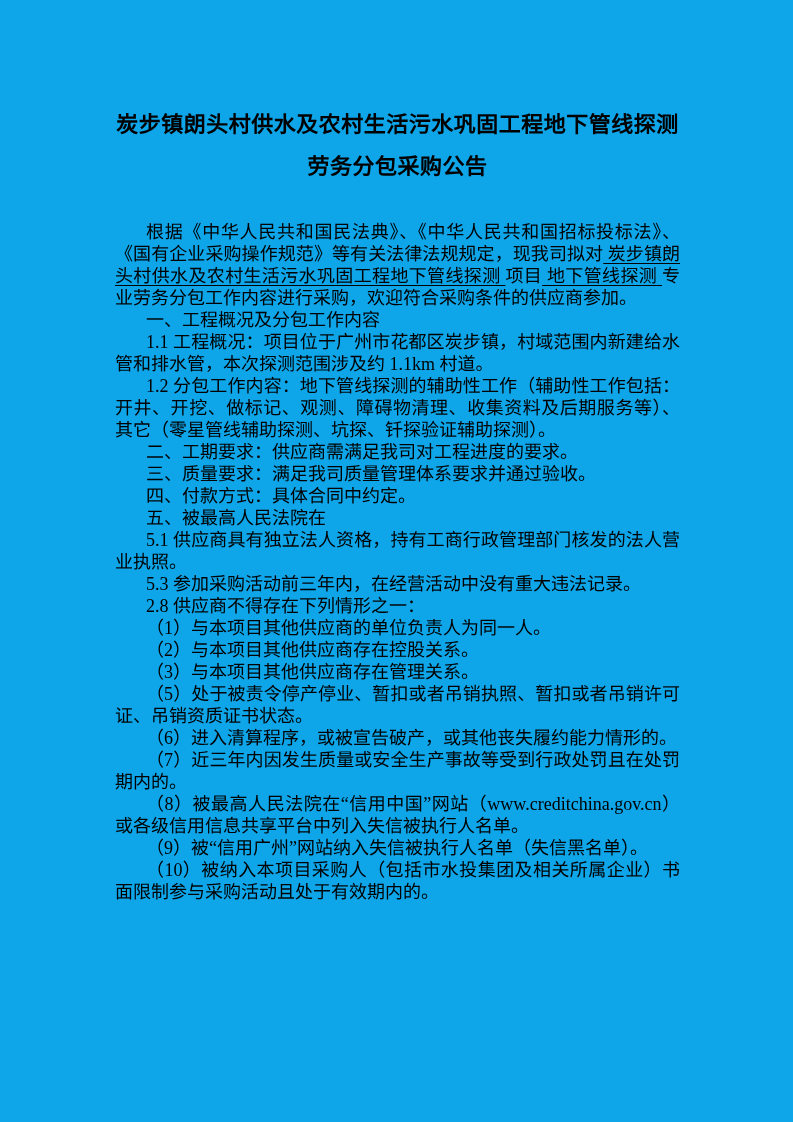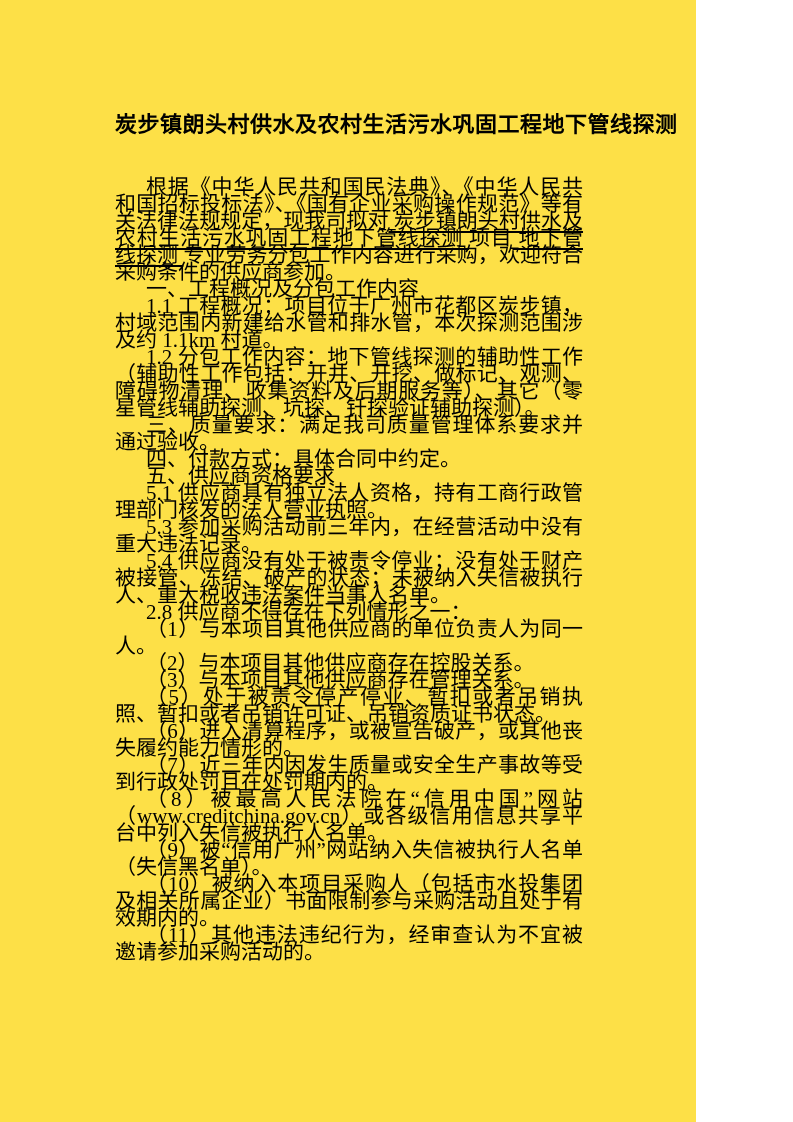--- a/index.html
+++ b/index.html
@@ -9,9 +9,9 @@
   }
   .page {
     position: relative;
-    width: 696px;
+    width: 793px;
     height: 1122px;
-    background: #fde047;
+    background: #0ea5e9;
     box-sizing: border-box;
     padding: 104px 113px 10px 115px;
     color: #000000;

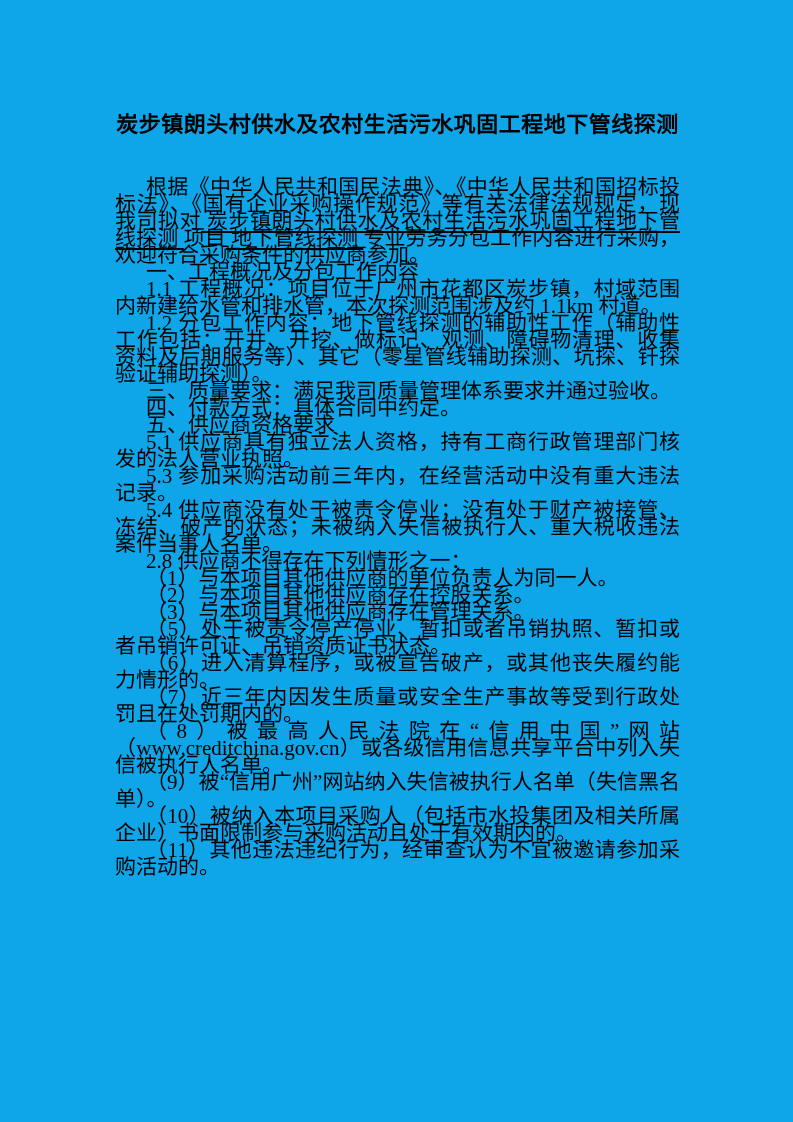--- a/index.html
+++ b/index.html
@@ -52,6 +52,7 @@
 
   <h1 class="doc-title">
     <span class="title-line">炭步镇朗头村供水及农村生活污水巩固工程地下管线探测</span>
+    <span class="title-line">劳务分包采购公告</span>
   </h1>
 
   <div class="body-text">

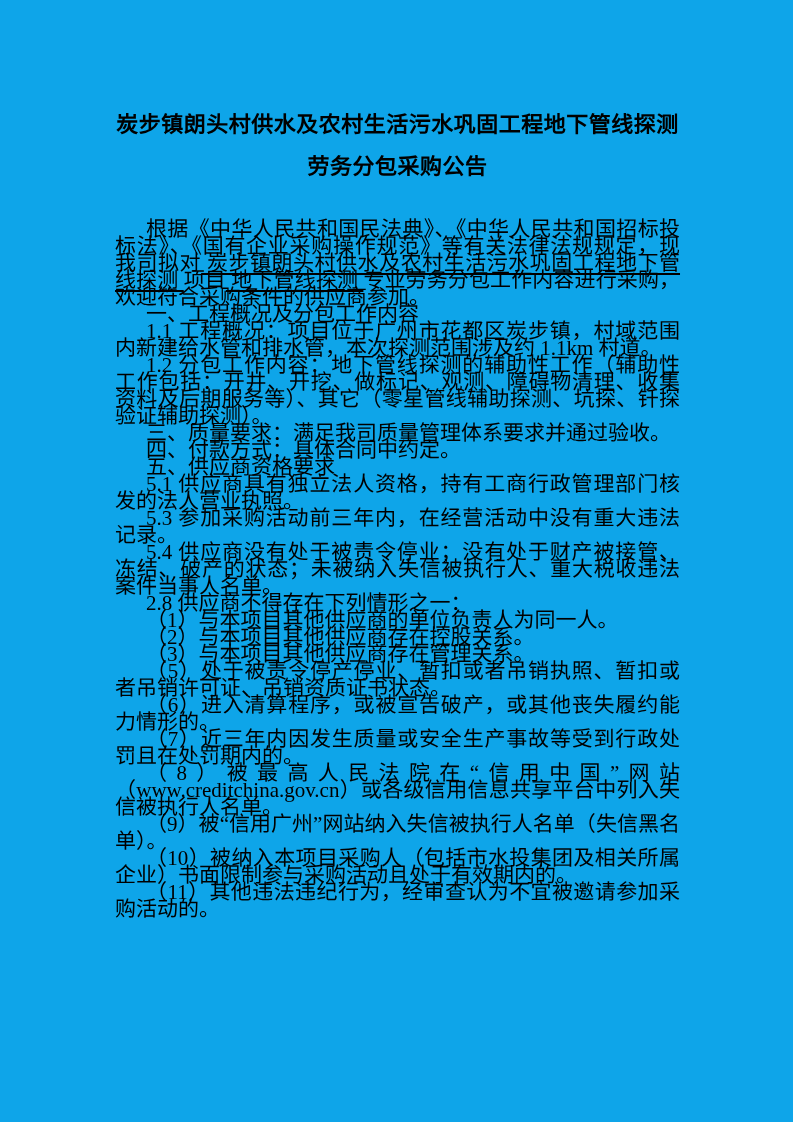--- a/index.html
+++ b/index.html
@@ -32,8 +32,8 @@
     white-space: nowrap;
   }
   .body-text {
-    font-size: 21px;
-    line-height: 17px;
+    font-size: 18px;
+    line-height: 22px;
   }
   .para {
     margin: 0;

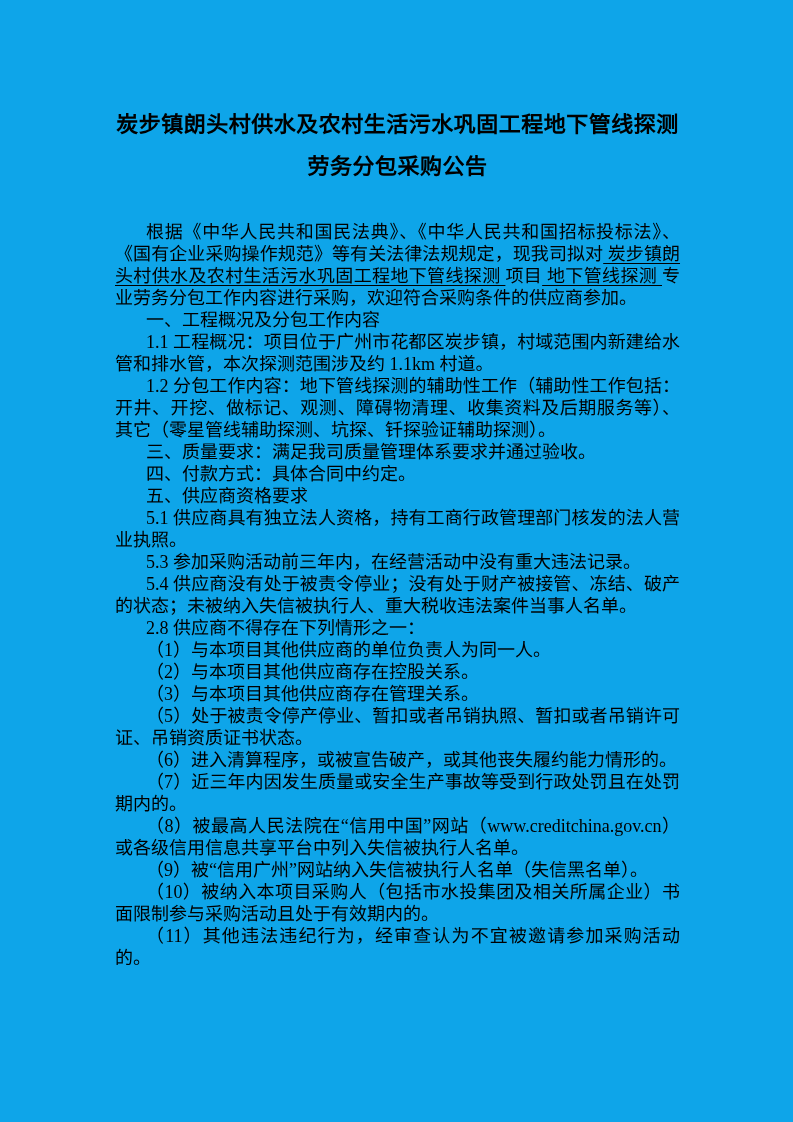--- a/index.html
+++ b/index.html
@@ -62,6 +62,7 @@
     <p class="para">一、工程概况及分包工作内容</p>
     <p class="para">1.1 工程概况：项目位于广州市花都区炭步镇，村域范围内新建给水管和排水管，本次探测范围涉及约 1.1km 村道。</p>
     <p class="para">1.2 分包工作内容：地下管线探测的辅助性工作（辅助性工作包括：开井、开挖、做标记、观测、障碍物清理、收集资料及后期服务等）、其它（零星管线辅助探测、坑探、钎探验证辅助探测）。</p>
+    <p class="para">二、工期要求：供应商需满足我司对工程进度的要求。</p>
     <p class="para">三、质量要求：满足我司质量管理体系要求并通过验收。</p>
     <p class="para">四、付款方式：具体合同中约定。</p>
     <p class="para">五、供应商资格要求</p>

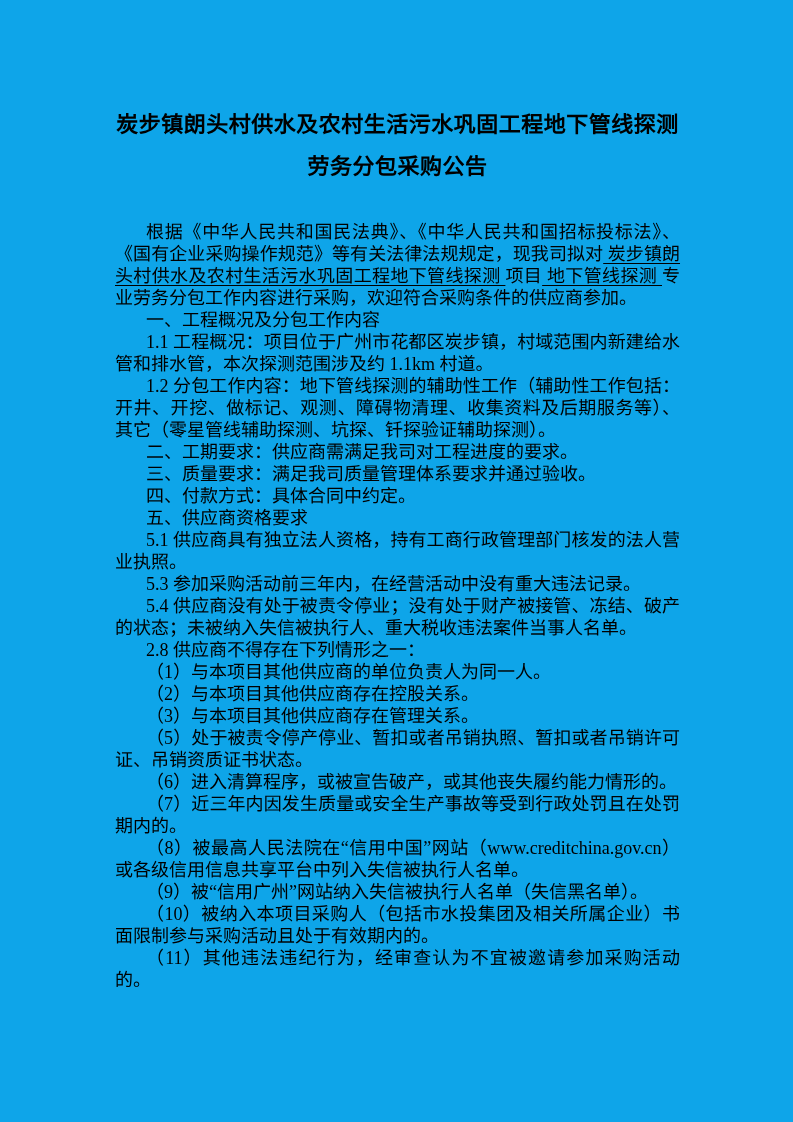--- a/index.html
+++ b/index.html
@@ -65,7 +65,7 @@
     <p class="para">二、工期要求：供应商需满足我司对工程进度的要求。</p>
     <p class="para">三、质量要求：满足我司质量管理体系要求并通过验收。</p>
     <p class="para">四、付款方式：具体合同中约定。</p>
-    <p class="para">五、供应商资格要求</p>
+    <p class="para">五、被最高人民法院在</p>
     <p class="para">5.1 供应商具有独立法人资格，持有工商行政管理部门核发的法人营业执照。</p>
     <p class="para">5.3 参加采购活动前三年内，在经营活动中没有重大违法记录。</p>
     <p class="para">5.4 供应商没有处于被责令停业；没有处于财产被接管、冻结、破产的状态；未被纳入失信被执行人、重大税收违法案件当事人名单。</p>

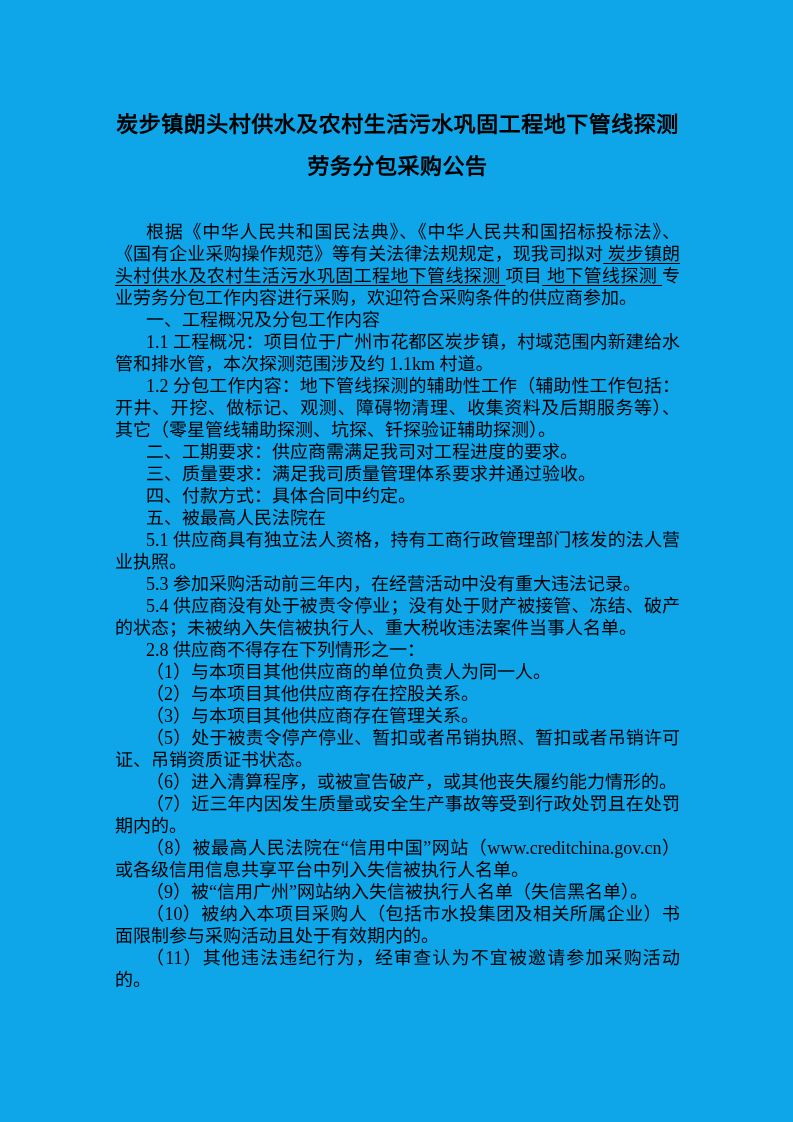--- a/index.html
+++ b/index.html
@@ -68,7 +68,6 @@
     <p class="para">五、被最高人民法院在</p>
     <p class="para">5.1 供应商具有独立法人资格，持有工商行政管理部门核发的法人营业执照。</p>
     <p class="para">5.3 参加采购活动前三年内，在经营活动中没有重大违法记录。</p>
-    <p class="para">5.4 供应商没有处于被责令停业；没有处于财产被接管、冻结、破产的状态；未被纳入失信被执行人、重大税收违法案件当事人名单。</p>
     <p class="para">2.8 供应商不得存在下列情形之一：</p>
     <p class="para">（1）与本项目其他供应商的单位负责人为同一人。</p>
     <p class="para">（2）与本项目其他供应商存在控股关系。</p>

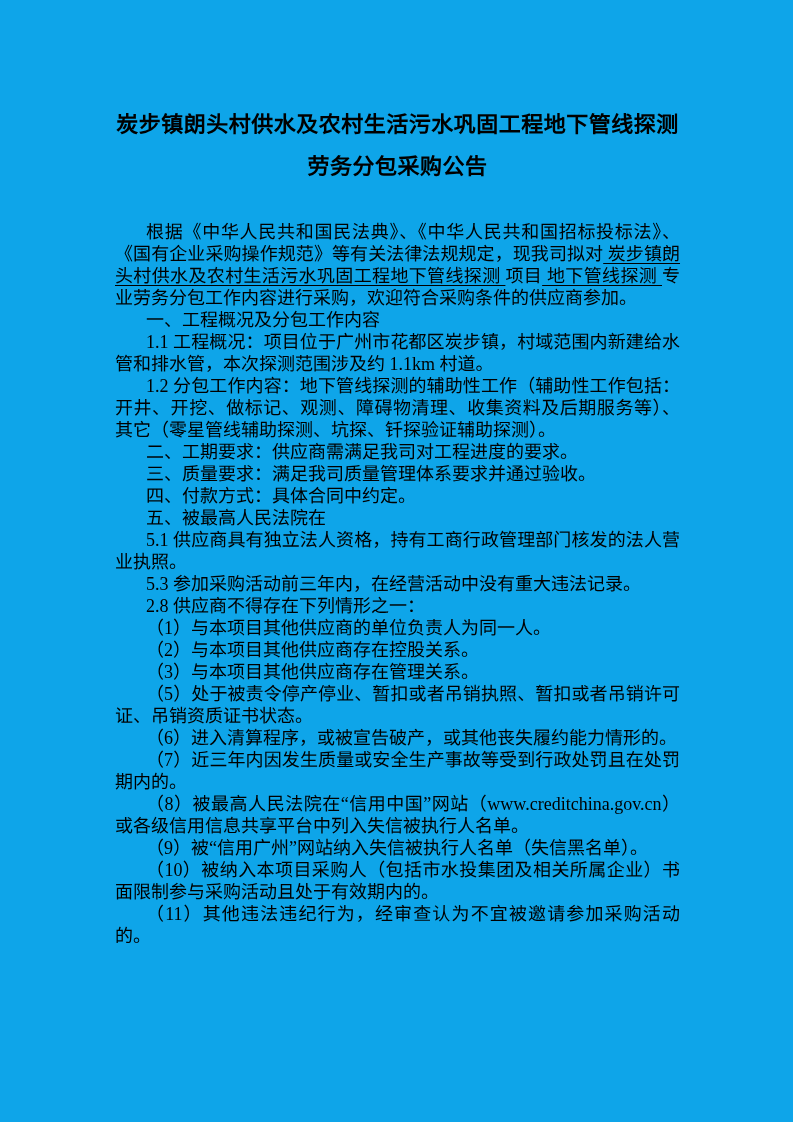--- a/index.html
+++ b/index.html
@@ -78,7 +78,6 @@
     <p class="para">（8）被最高人民法院在“信用中国”网站（www.creditchina.gov.cn）或各级信用信息共享平台中列入失信被执行人名单。</p>
     <p class="para">（9）被“信用广州”网站纳入失信被执行人名单（失信黑名单）。</p>
     <p class="para">（10）被纳入本项目采购人（包括市水投集团及相关所属企业）书面限制参与采购活动且处于有效期内的。</p>
-    <p class="para">（11）其他违法违纪行为，经审查认为不宜被邀请参加采购活动的。</p>
 
   </div>
 </div>

